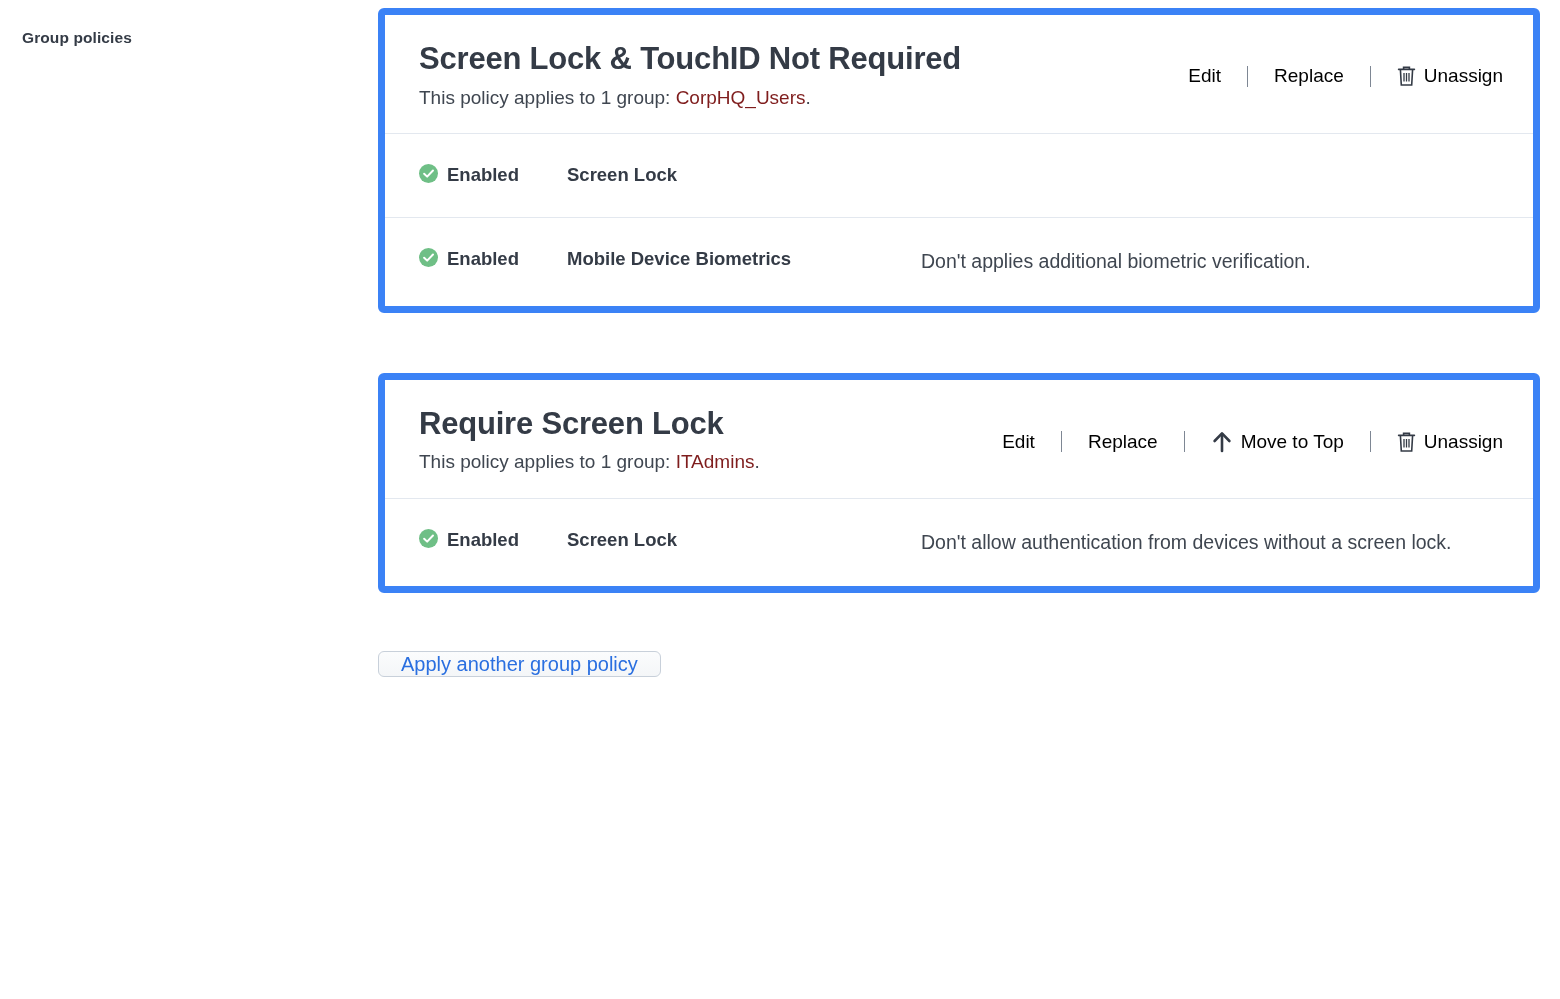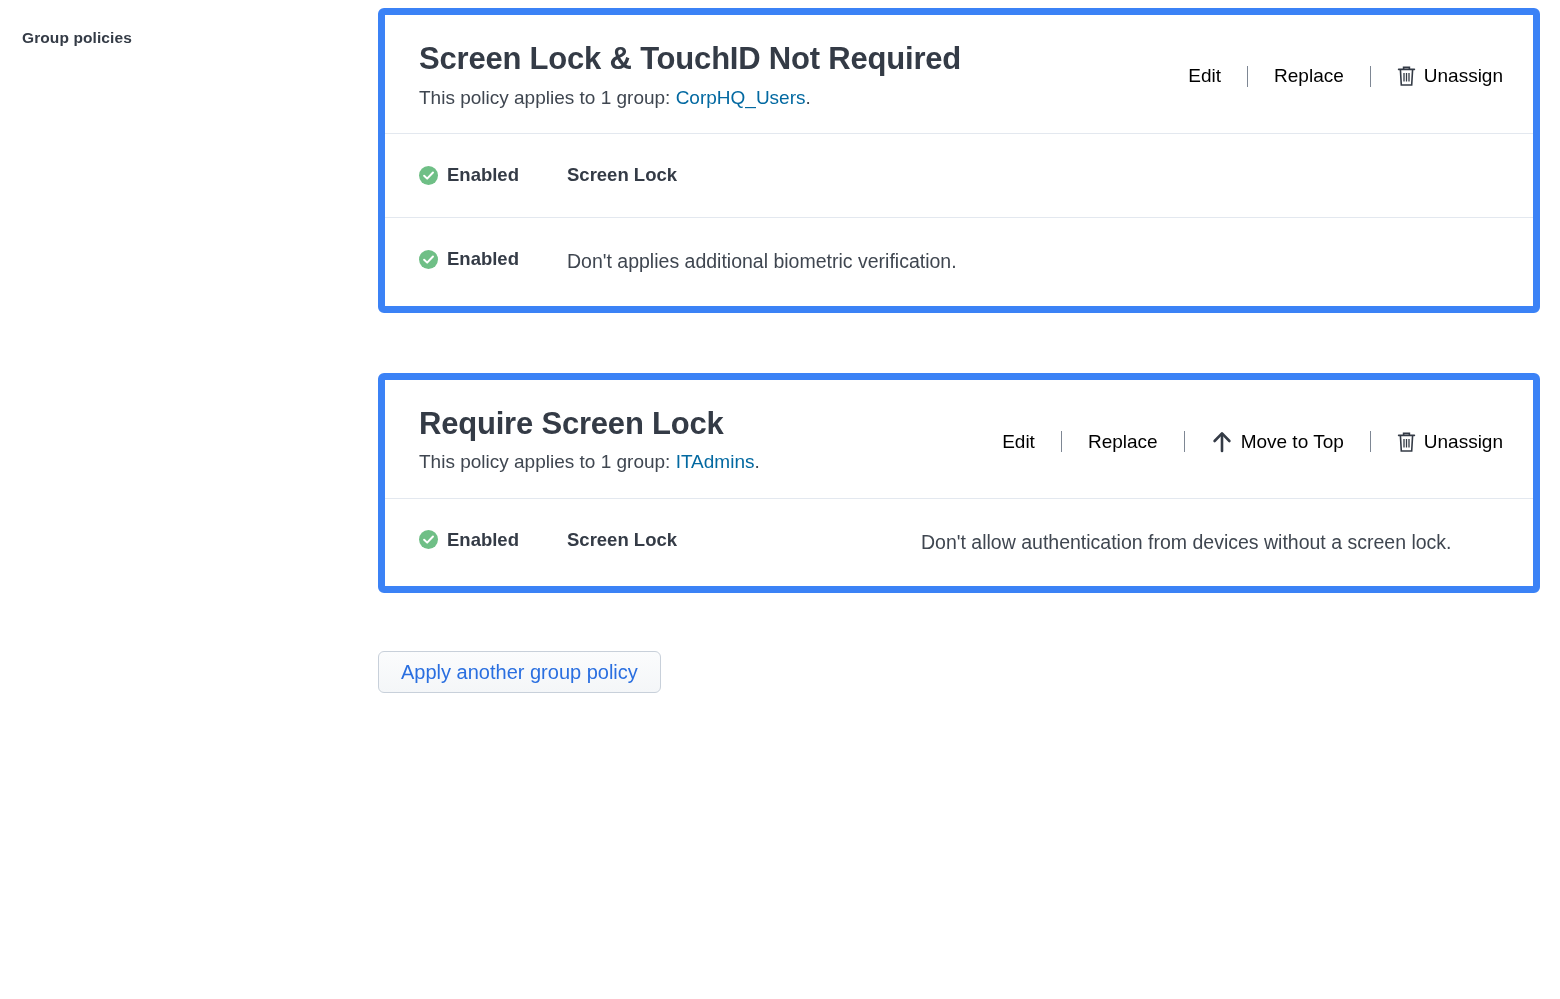--- a/index.html
+++ b/index.html
@@ -76,7 +76,7 @@
     margin-top: 6px;
   }
   .card-sub .group-link {
-    color: #0369a1;
+    color: #7f1d1d;
     text-decoration: none;
     cursor: pointer;
   }

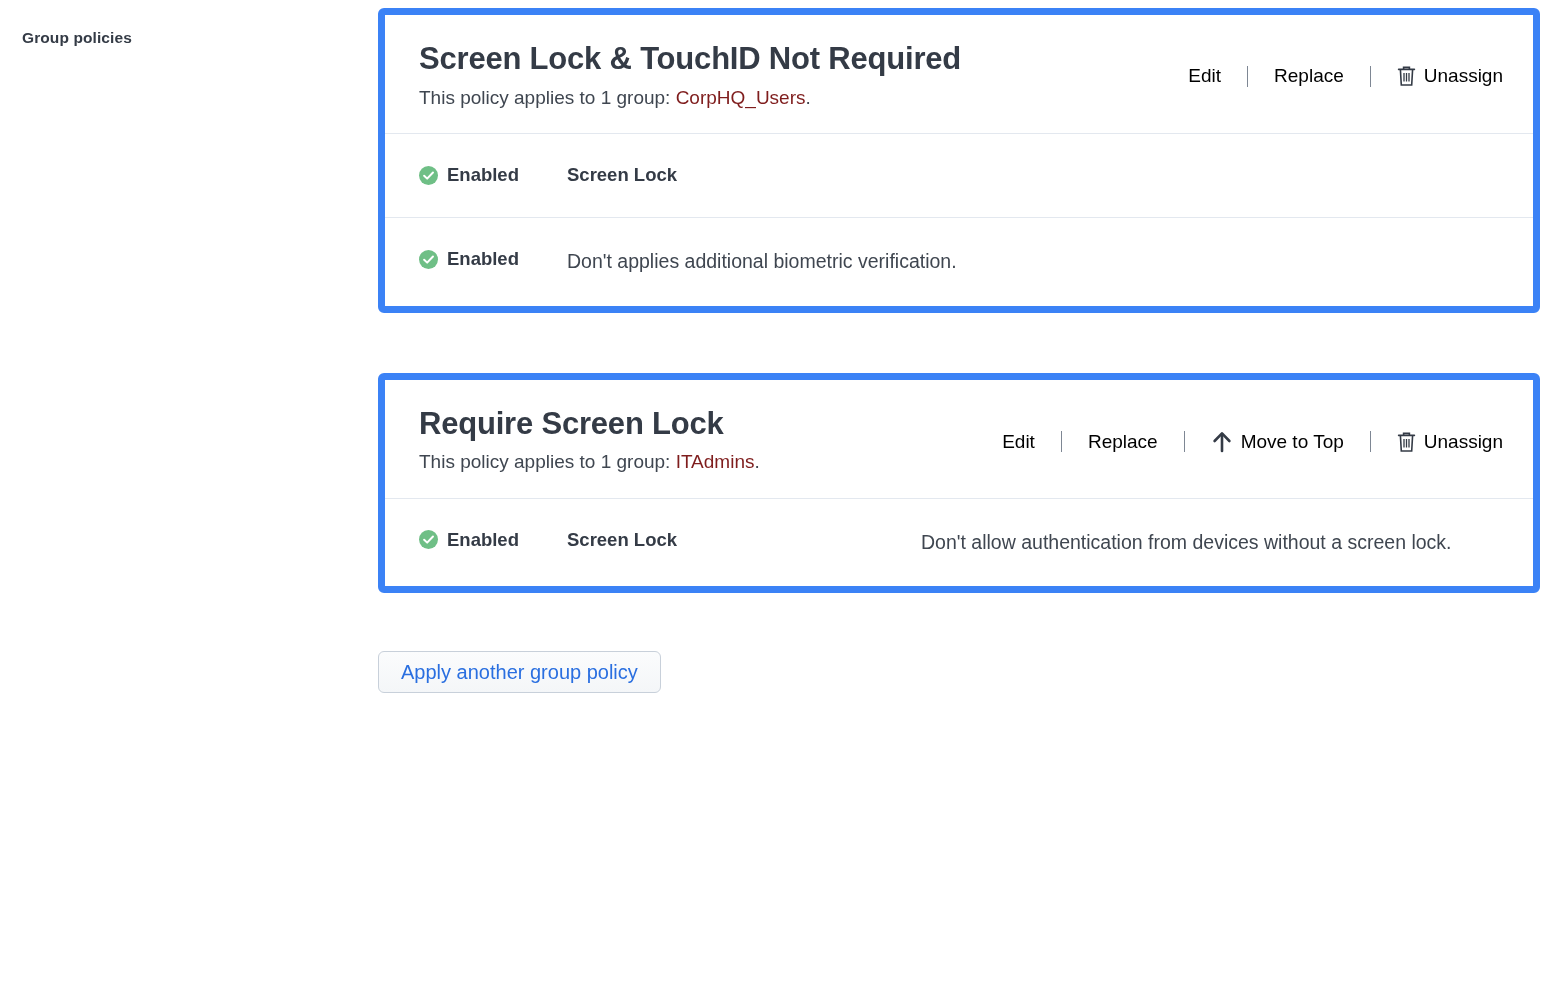--- a/index.html
+++ b/index.html
@@ -123,7 +123,6 @@
     width: 148px;
     flex: 0 0 148px;
     display: flex;
-    align-items: center;
     gap: 9px;
     font-size: 18.5px;
     font-weight: bold;

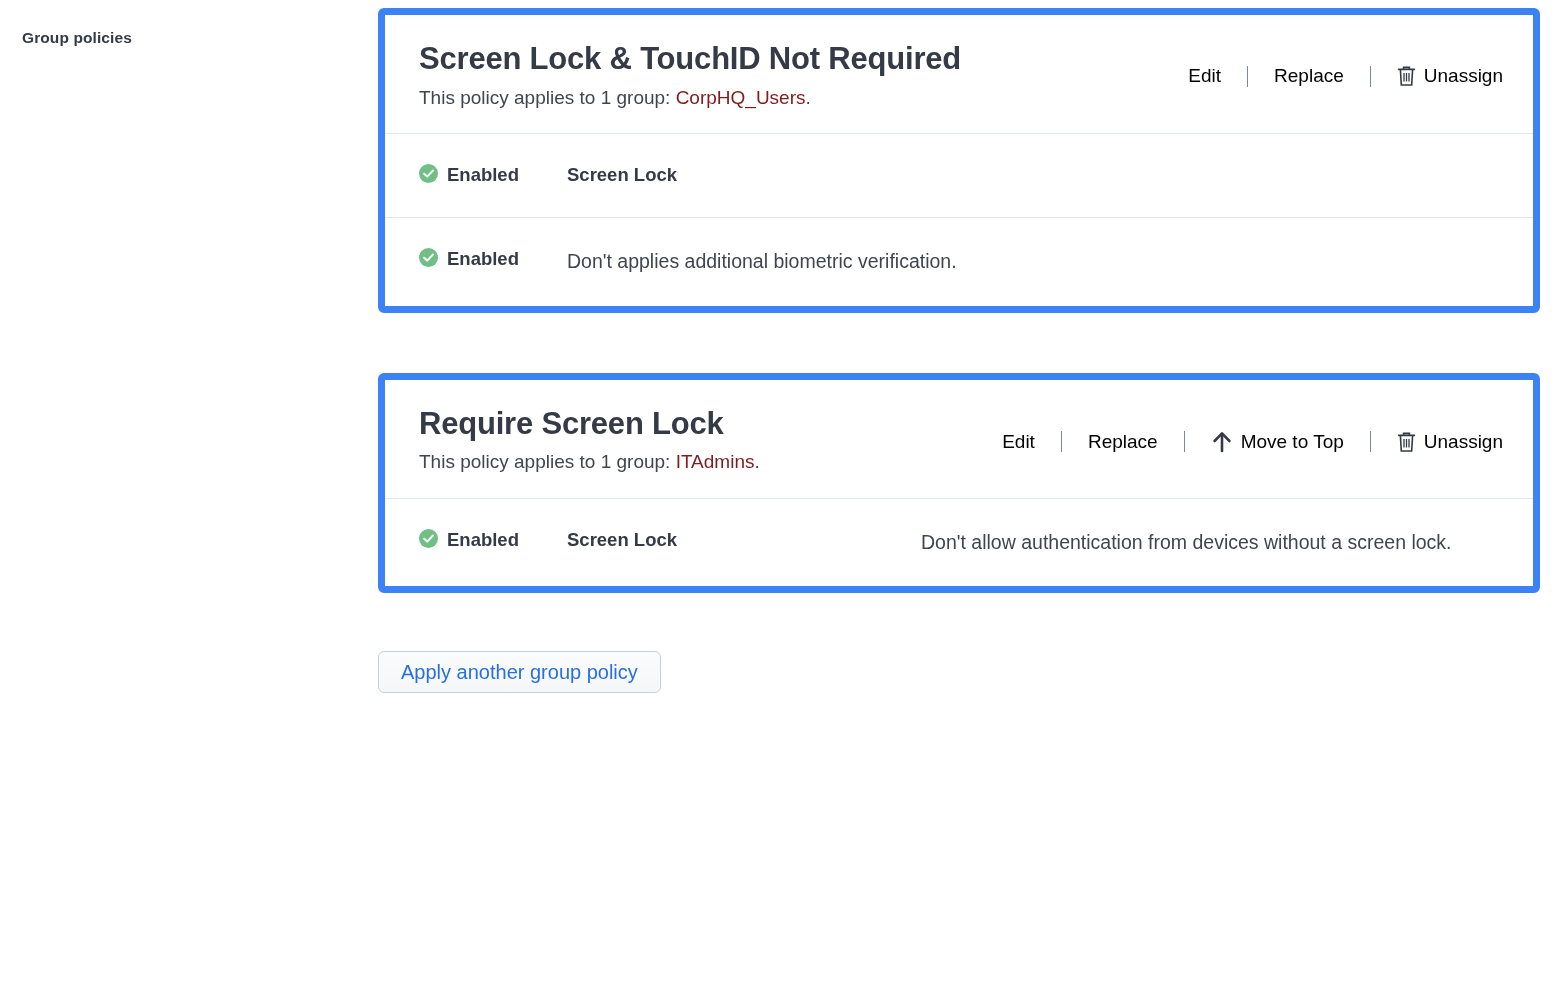--- a/index.html
+++ b/index.html
@@ -227,6 +227,7 @@
           </span>
           <span>Enabled</span>
         </div>
+        <div class="row-name">Mobile Device Biometrics</div>
         <div class="row-desc">Don't applies additional biometric verification.</div>
       </div>
     </div>

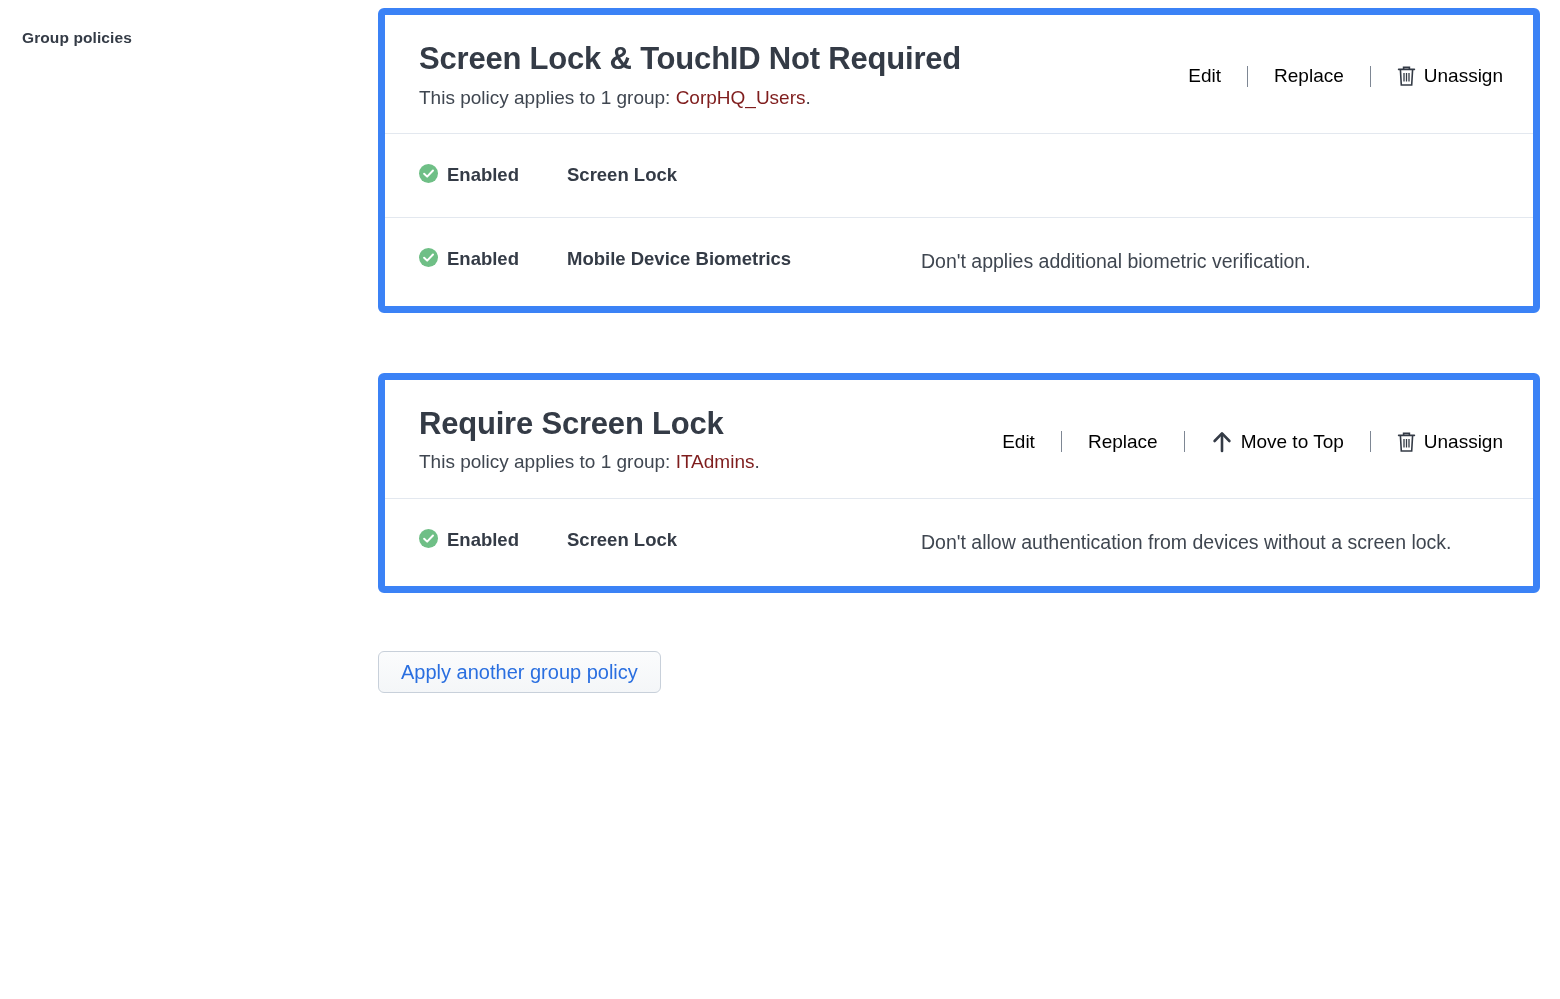--- a/index.html
+++ b/index.html
@@ -155,7 +155,7 @@
   .apply-btn {
     display: inline-block;
     margin-top: 58px;
-    padding: 8px 22px;
+    padding: 0 22px;
     font-family: "Liberation Sans", sans-serif;
     font-size: 20px;
     color: #2a6fe0;

